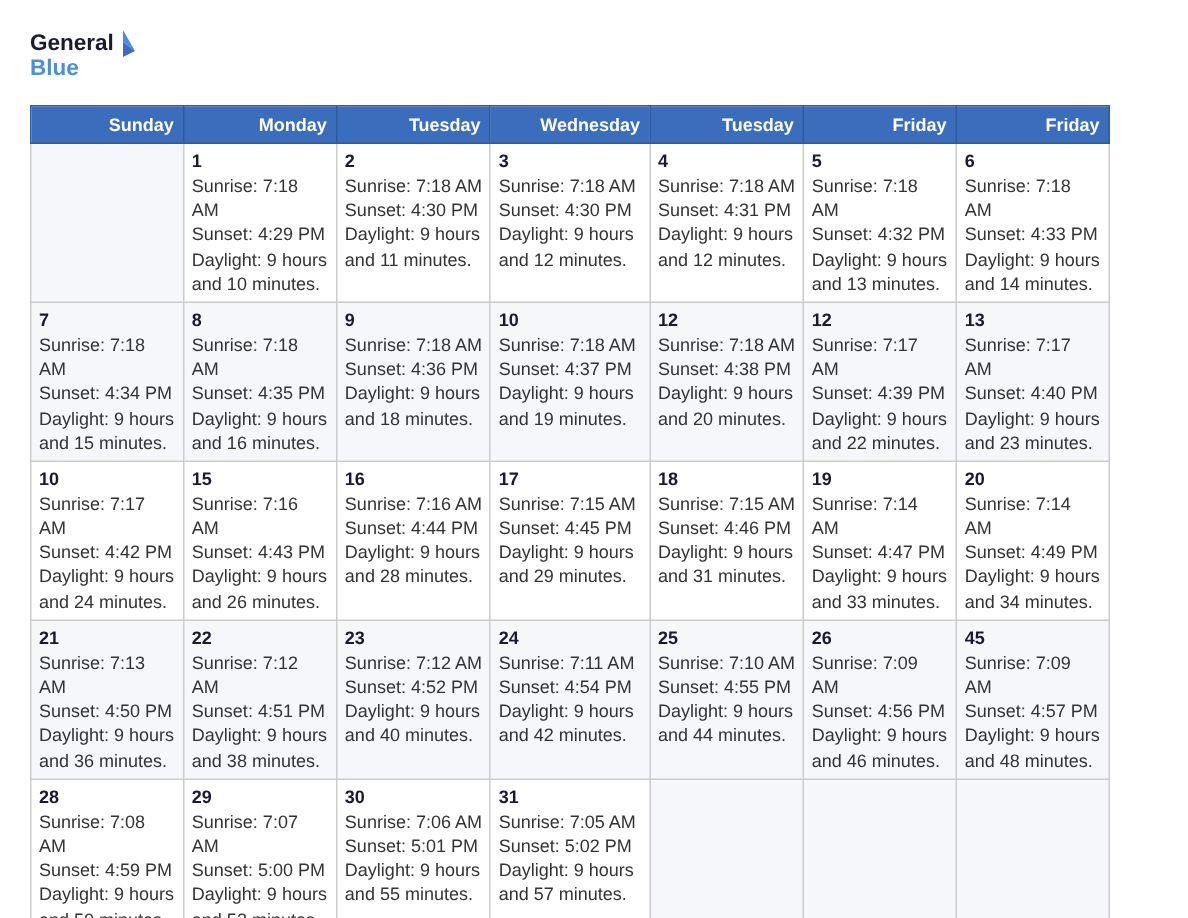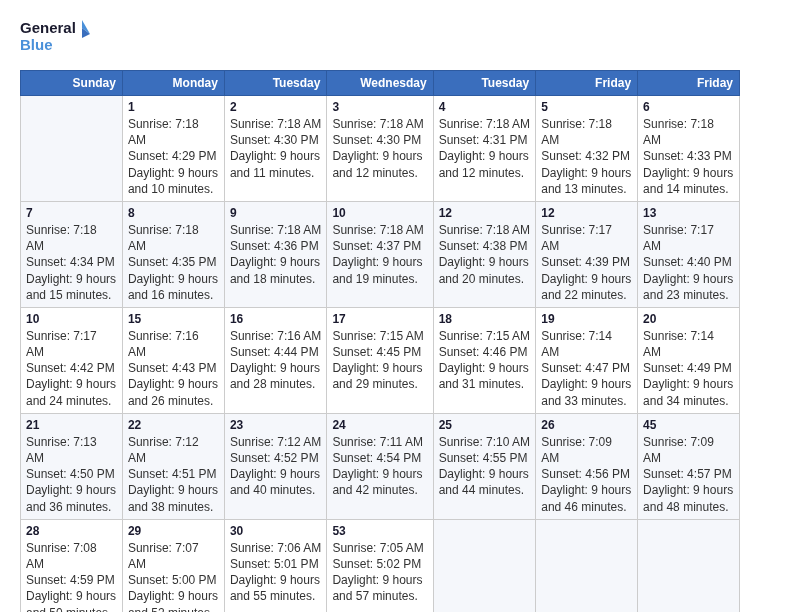--- a/index.html
+++ b/index.html
@@ -243,7 +243,7 @@
             <div class="day-info">Sunrise: 7:06 AM<br>Sunset: 5:01 PM<br>Daylight: 9 hours<br>and 55 minutes.</div>
           </td>
           <td>
-            <span class="day-num">53</span>
+            <span class="day-num">31</span>
             <div class="day-info">Sunrise: 7:05 AM<br>Sunset: 5:02 PM<br>Daylight: 9 hours<br>and 57 minutes.</div>
           </td>
           <td class="empty-cell"></td>

